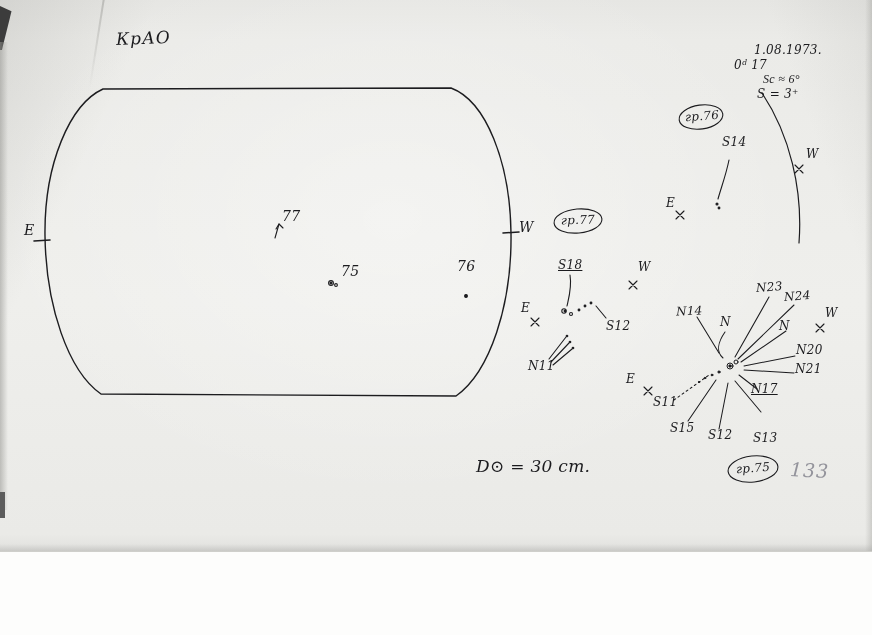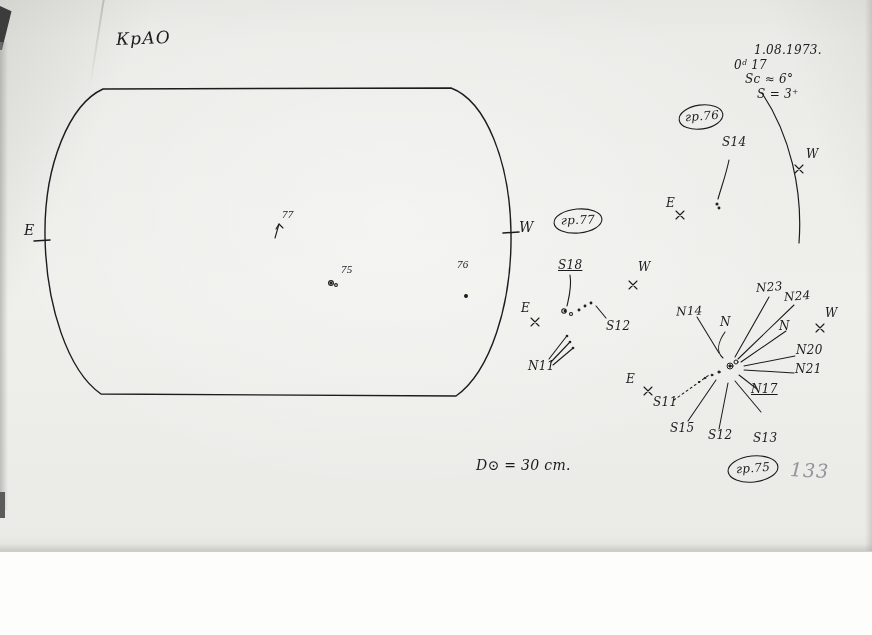--- a/index.html
+++ b/index.html
@@ -156,7 +156,7 @@
 
   <span class="lbl" style="left:754px; top:44px;">1.08.1973.</span>
   <span class="lbl" style="left:734px; top:59px;">0ᵈ 17</span>
-  <span class="lbl" style="left:745px; top:73px;">Sc ≈ 6°</span>
+  <span class="lbl" style="left:763px; top:73px;font-family:Liberation Serif, serif;">Sc ≈ 6°</span>
   <span class="lbl" style="left:757px; top:88px;">S = 3⁺</span>
 
   <span class="lbl sz14" style="left:24px; top:223px;">E</span>

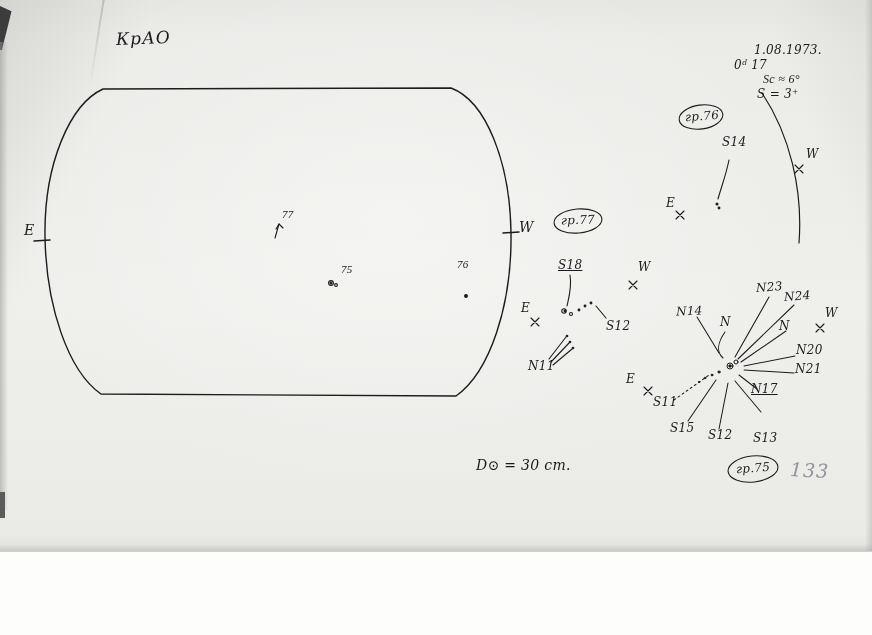--- a/index.html
+++ b/index.html
@@ -49,7 +49,7 @@
     position:absolute; white-space:nowrap; color:#1b1b1e;
     font-style:italic; font-size:12px; line-height:1; letter-spacing:.3px;
   }
-  .sz10 { font-size:11px;font-family:Liberation Serif, serif; }
+  .sz10 { font-size:14px; }
   .sz14 { font-size:14px; }
   .sz15 { font-size:14px; }
   .sz17 { font-size:17px; letter-spacing:1px; }

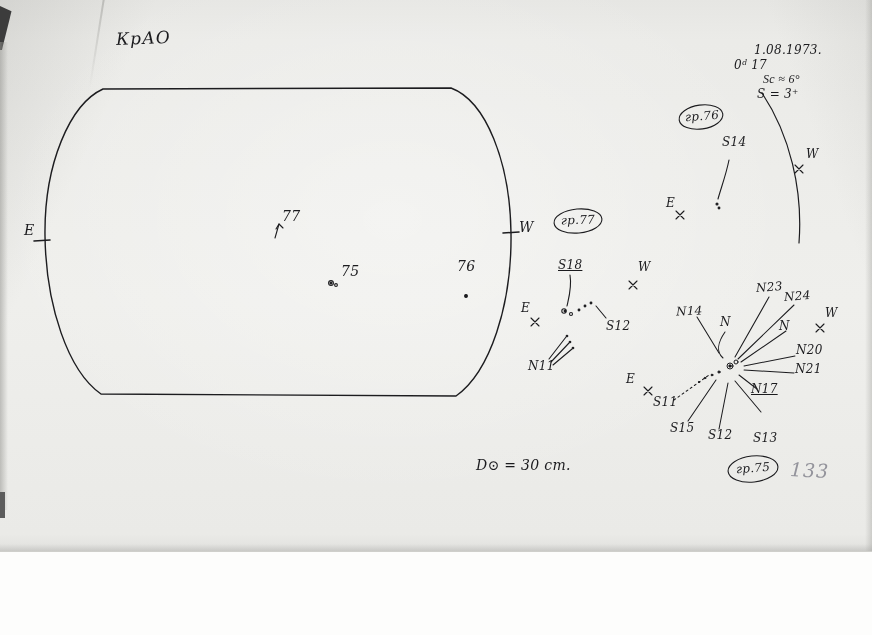--- a/index.html
+++ b/index.html
@@ -51,7 +51,7 @@
   }
   .sz10 { font-size:14px; }
   .sz14 { font-size:14px; }
-  .sz15 { font-size:14px; }
+  .sz15 { font-size:17px; }
   .sz17 { font-size:17px; letter-spacing:1px; }
   .grp { width:46px; text-align:center; font-size:12px; }
   .pencil { color:#93939b; font-size:19px; transform:rotate(3deg); letter-spacing:1px; }

